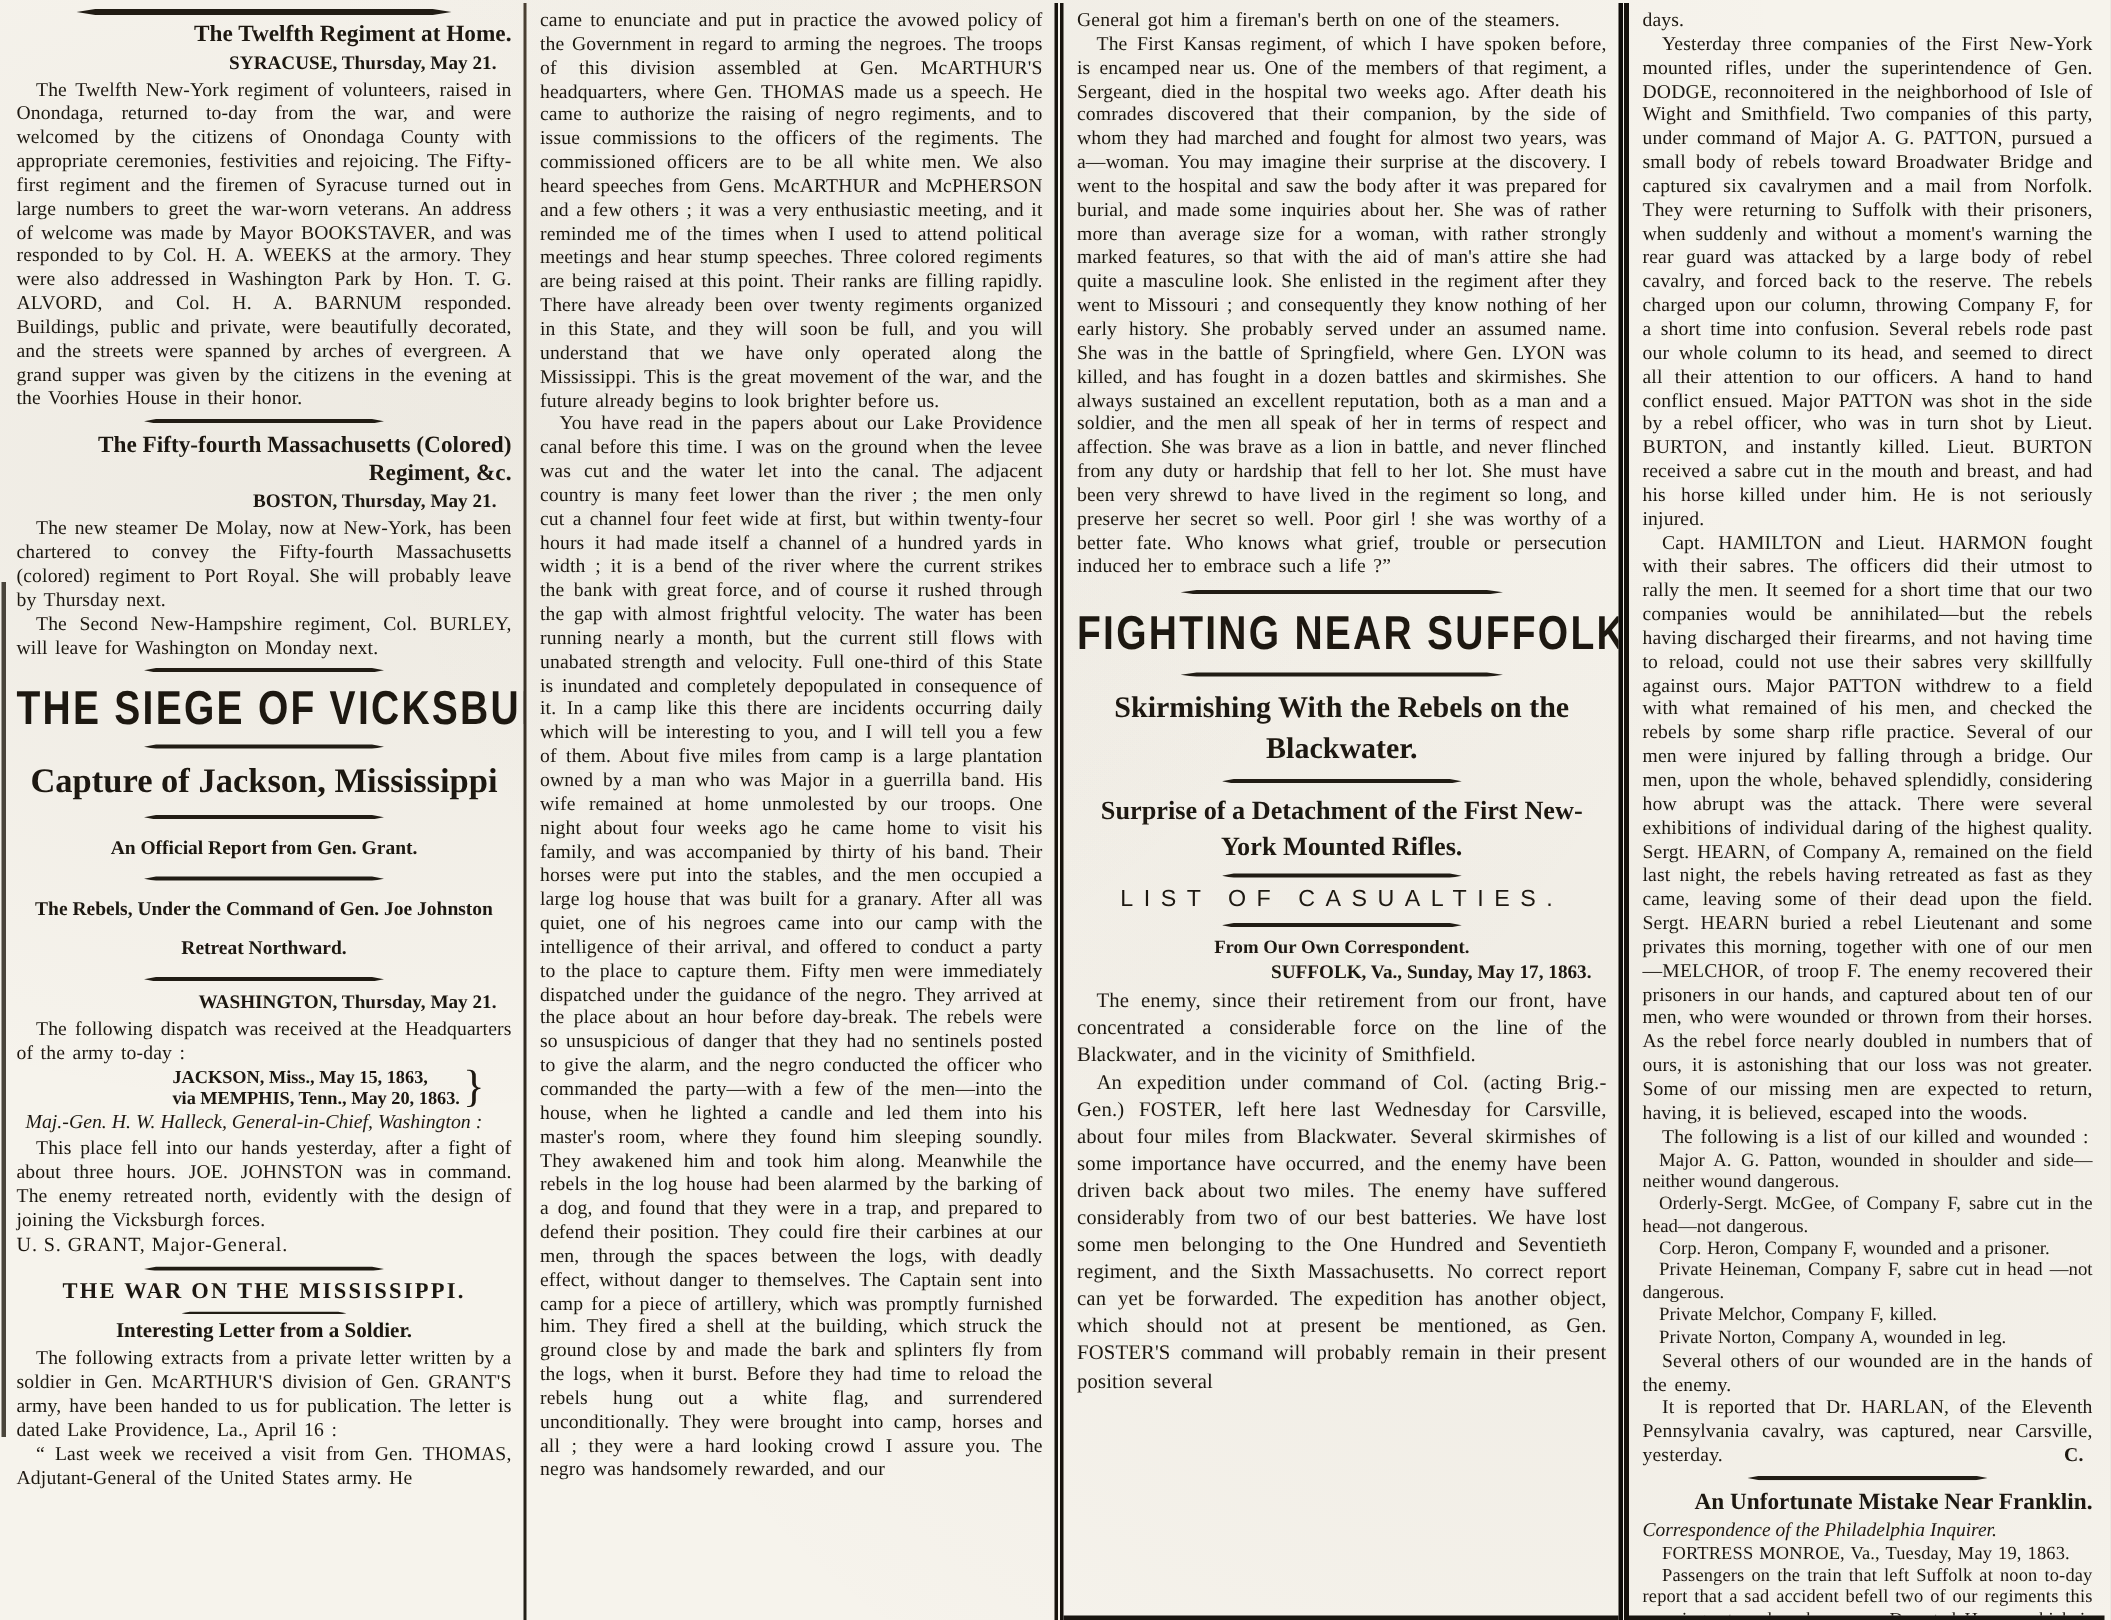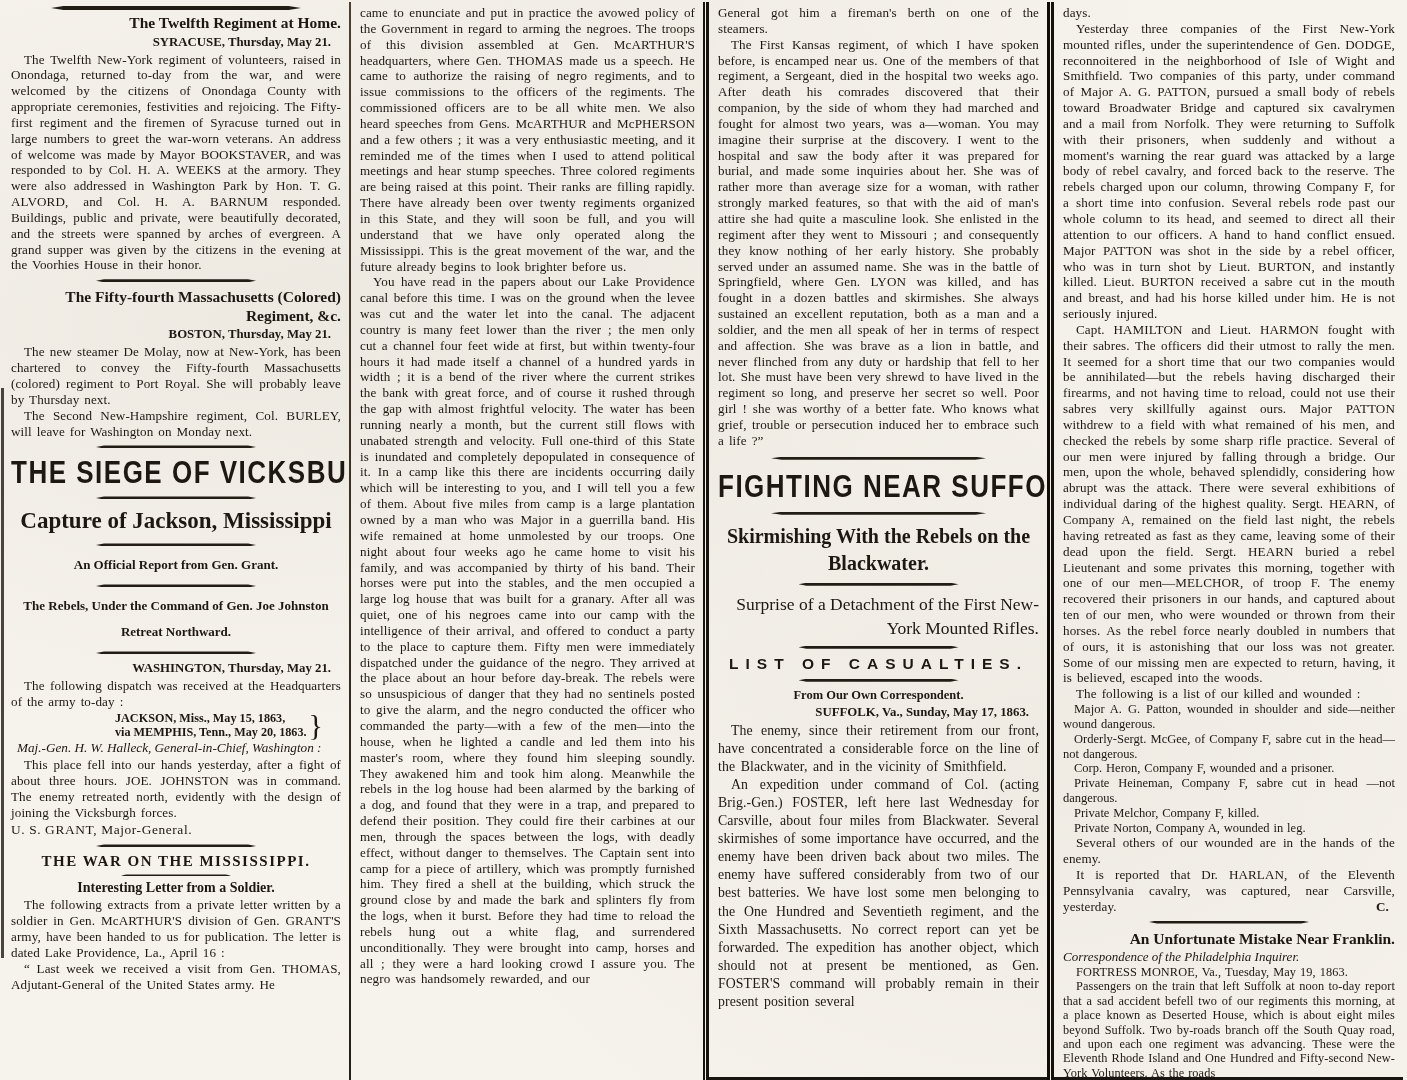--- a/index.html
+++ b/index.html
@@ -27,7 +27,7 @@
   .col { overflow: hidden; padding: 3px 8px 0 9px; }
   .c1 { width: 347px; }
   .c2 { width: 352px; }
-  .c3 { width: 338px; border-bottom: 3px solid #191510; }
+  .c3 { width: 370px; border-bottom: 3px solid #191510; }
   .c4 { flex: 1; border-bottom: 3px solid #191510; }
   .colrule { flex: none; }
   .r1 { width: 2px; background: linear-gradient(#4a4033, #241f17); }

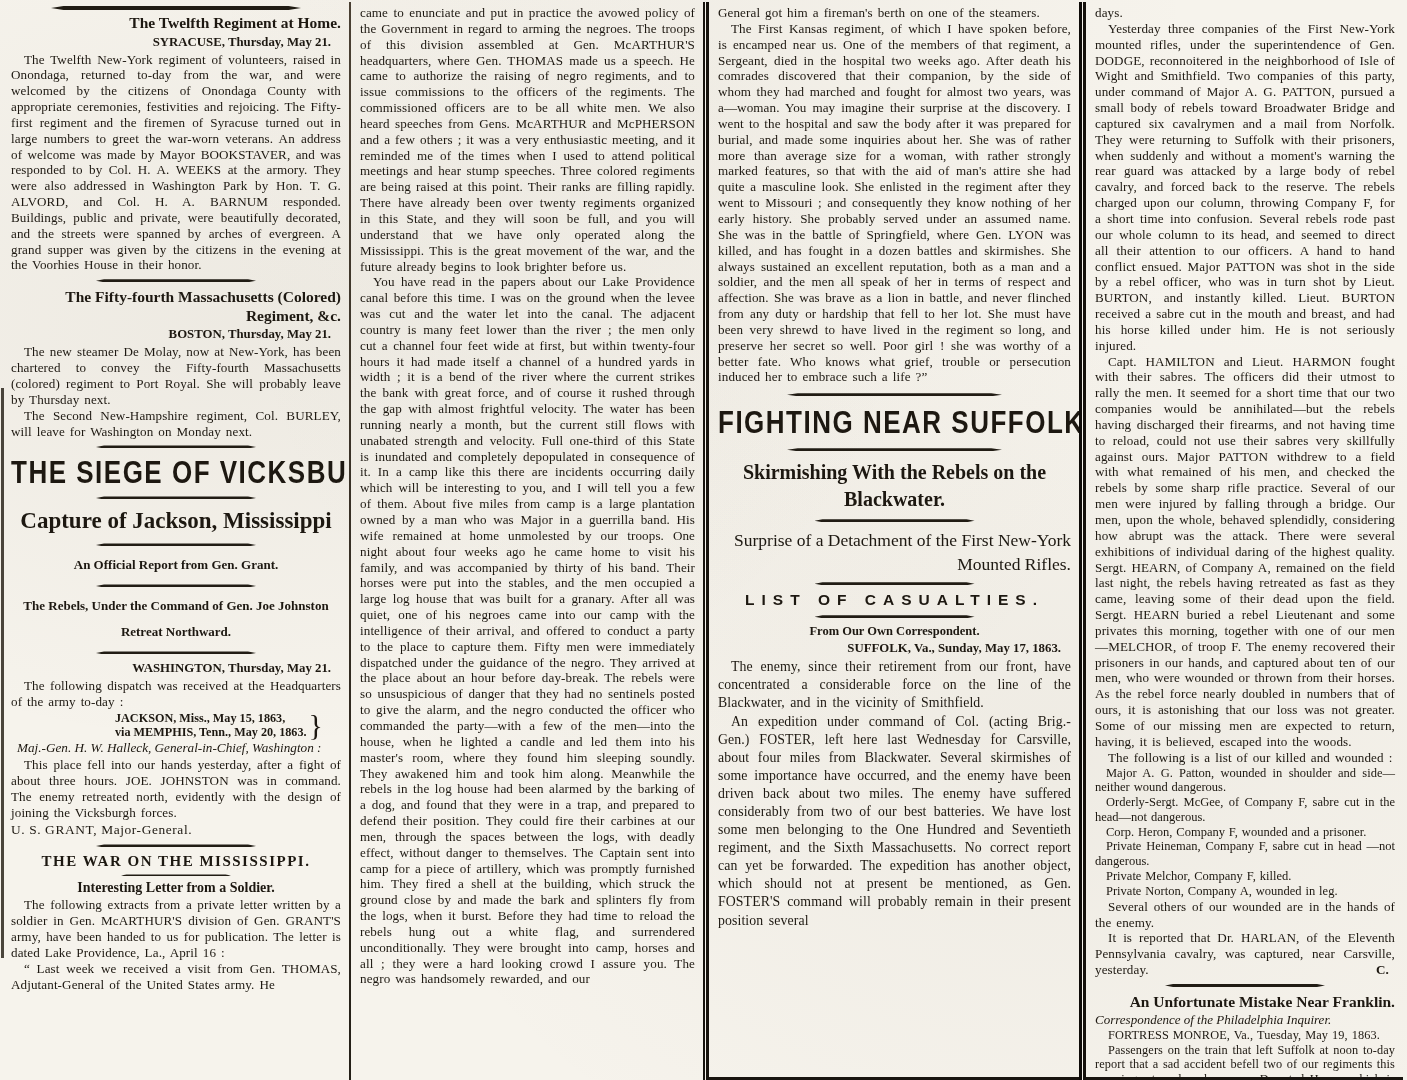--- a/index.html
+++ b/index.html
@@ -67,7 +67,7 @@
   .b-headxl { font-weight: 700; font-size: 23px; line-height: 32px; text-align: center; margin: 4px 0; }
   .b-headlg { font-weight: 700; font-size: 13px; line-height: 26px; text-align: center; margin: 2px 6px; }
   .b-deck  { font-weight: 700; font-size: 20px; line-height: 27px; text-align: center; margin: 4px 0; }
-  .b-deck2 { font-weight: 400; font-size: 17.5px; line-height: 24px; text-align: right; margin: 0 0; }
+  .b-deck2 { font-weight: 700; font-size: 17.5px; line-height: 24px; text-align: center; margin: 0 0; }
   .b-spacedhead {
     font-family: "Liberation Sans", "DejaVu Sans", sans-serif;
     font-weight: 700; font-size: 15.5px; letter-spacing: 7px; text-align: center; margin: 4px 0;

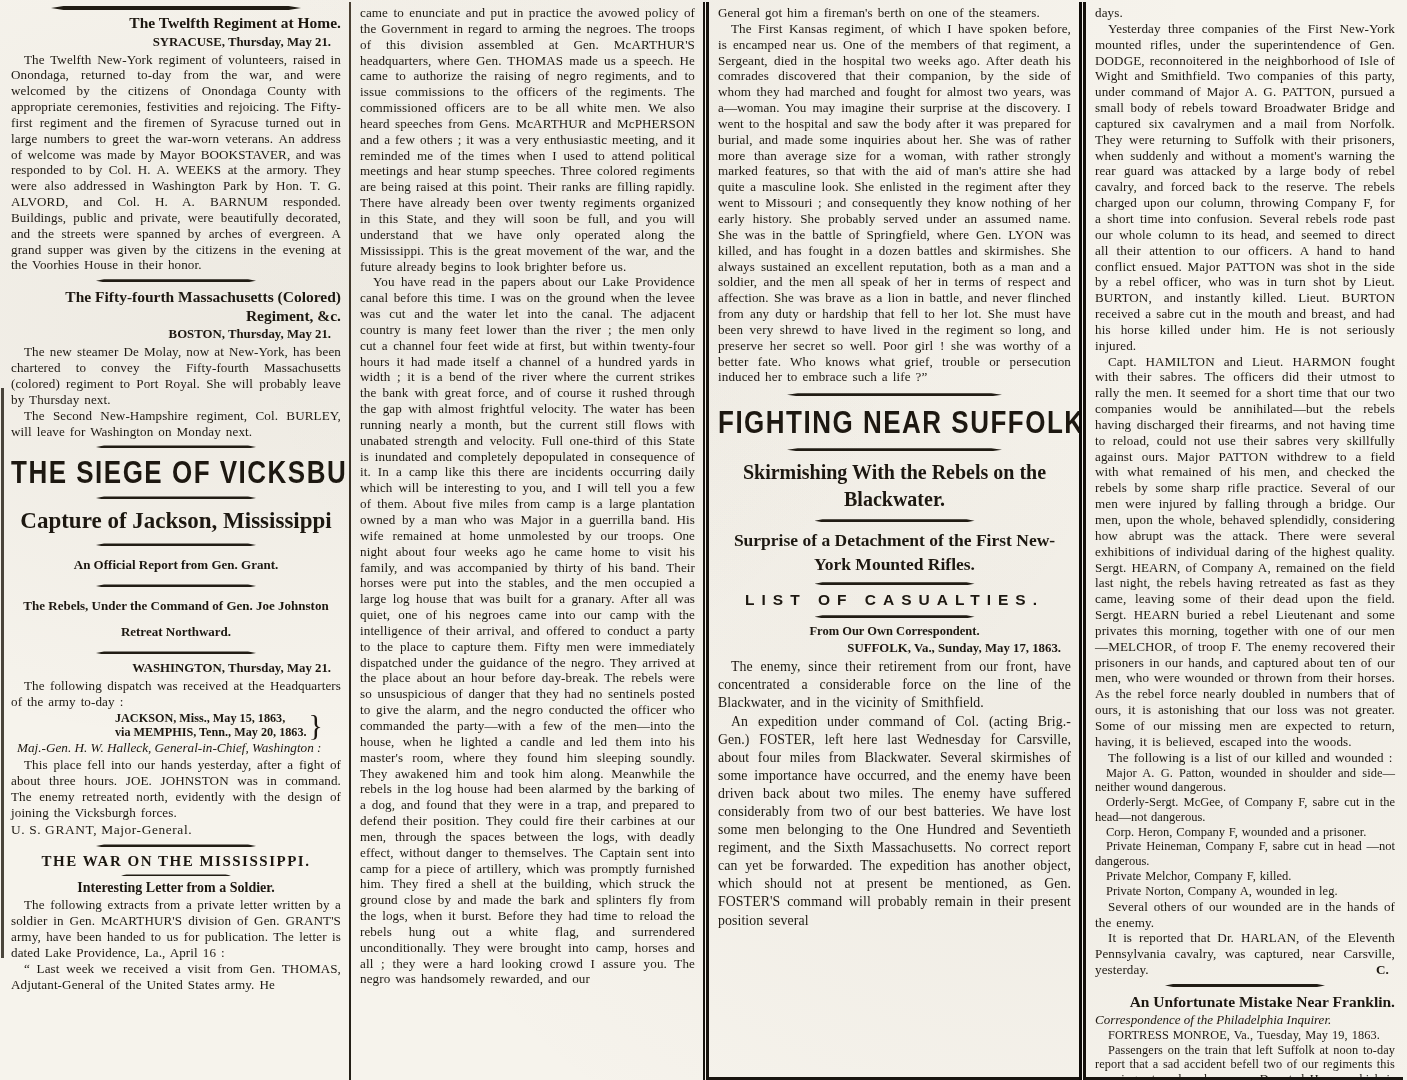--- a/index.html
+++ b/index.html
@@ -70,7 +70,7 @@
   .b-deck2 { font-weight: 700; font-size: 17.5px; line-height: 24px; text-align: center; margin: 0 0; }
   .b-spacedhead {
     font-family: "Liberation Sans", "DejaVu Sans", sans-serif;
-    font-weight: 700; font-size: 15.5px; letter-spacing: 7px; text-align: center; margin: 4px 0;
+    font-weight: 400; font-size: 15.5px; letter-spacing: 7px; text-align: center; margin: 4px 0;
   }
   .b-capshead { font-weight: 700; font-size: 15px; letter-spacing: 1.5px; text-align: center; margin: 2px 0; }
   .b-headsm { font-weight: 700; font-size: 14px; text-align: center; margin: 1px 0; }

